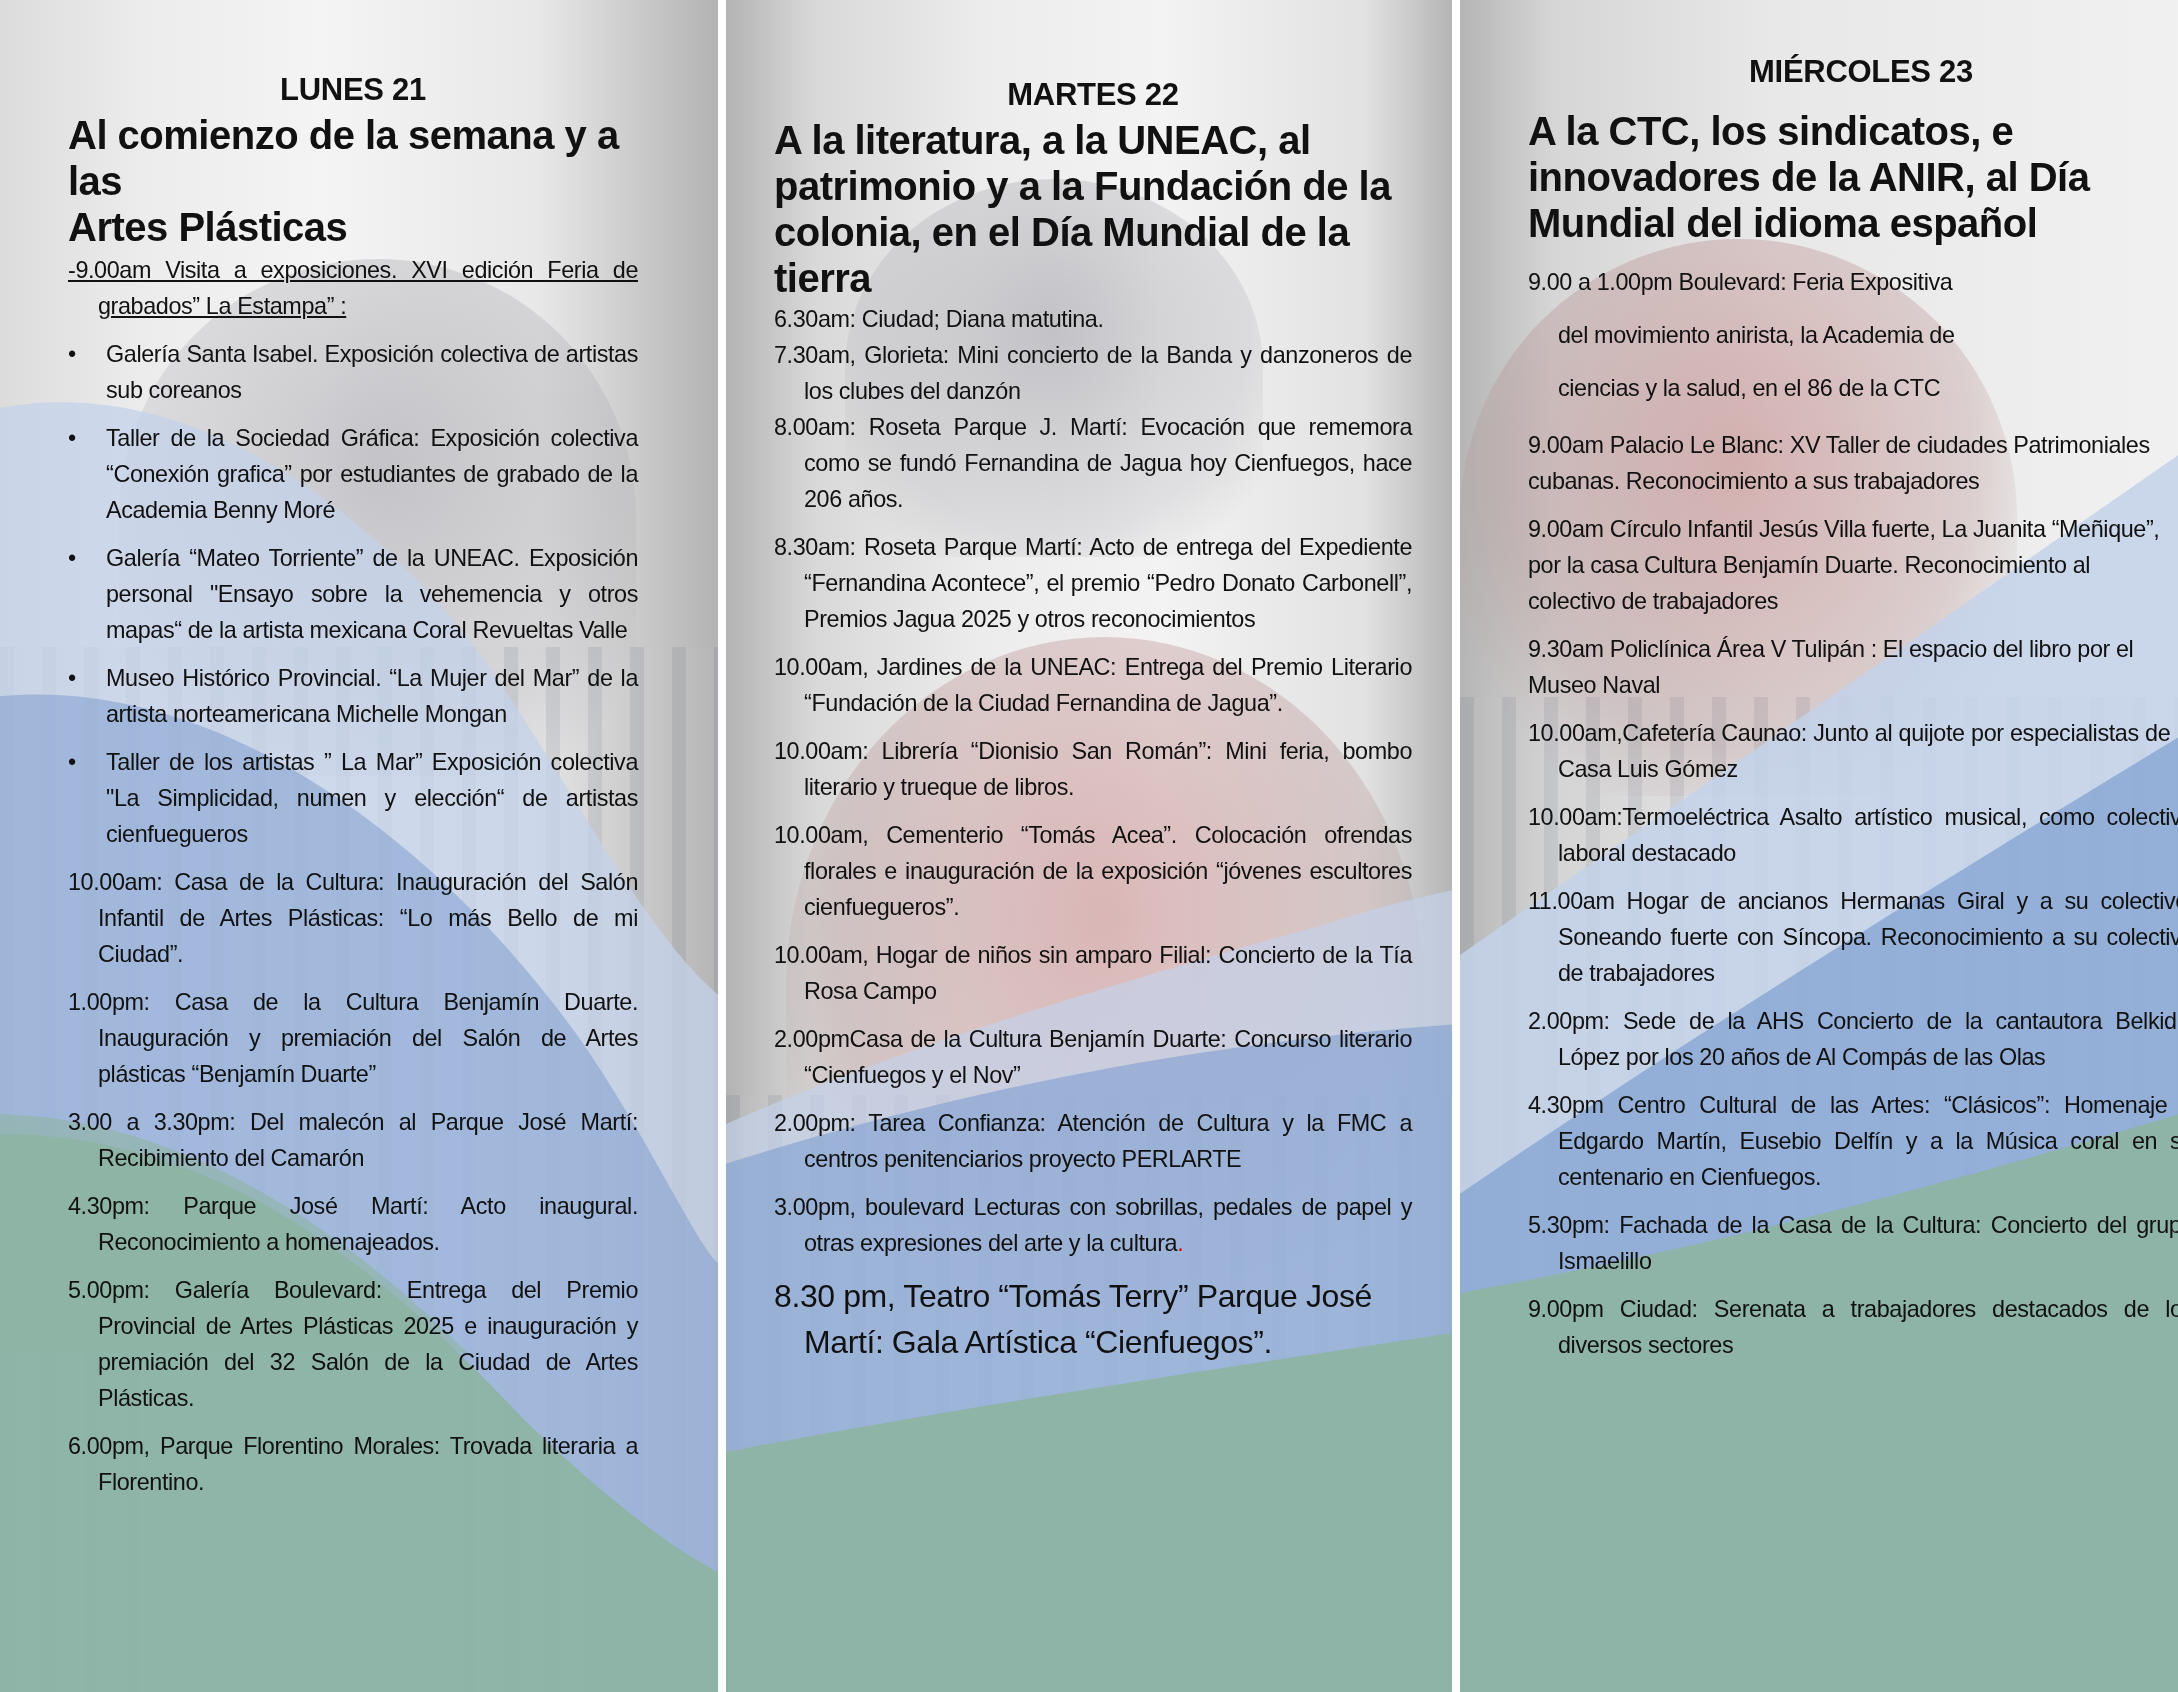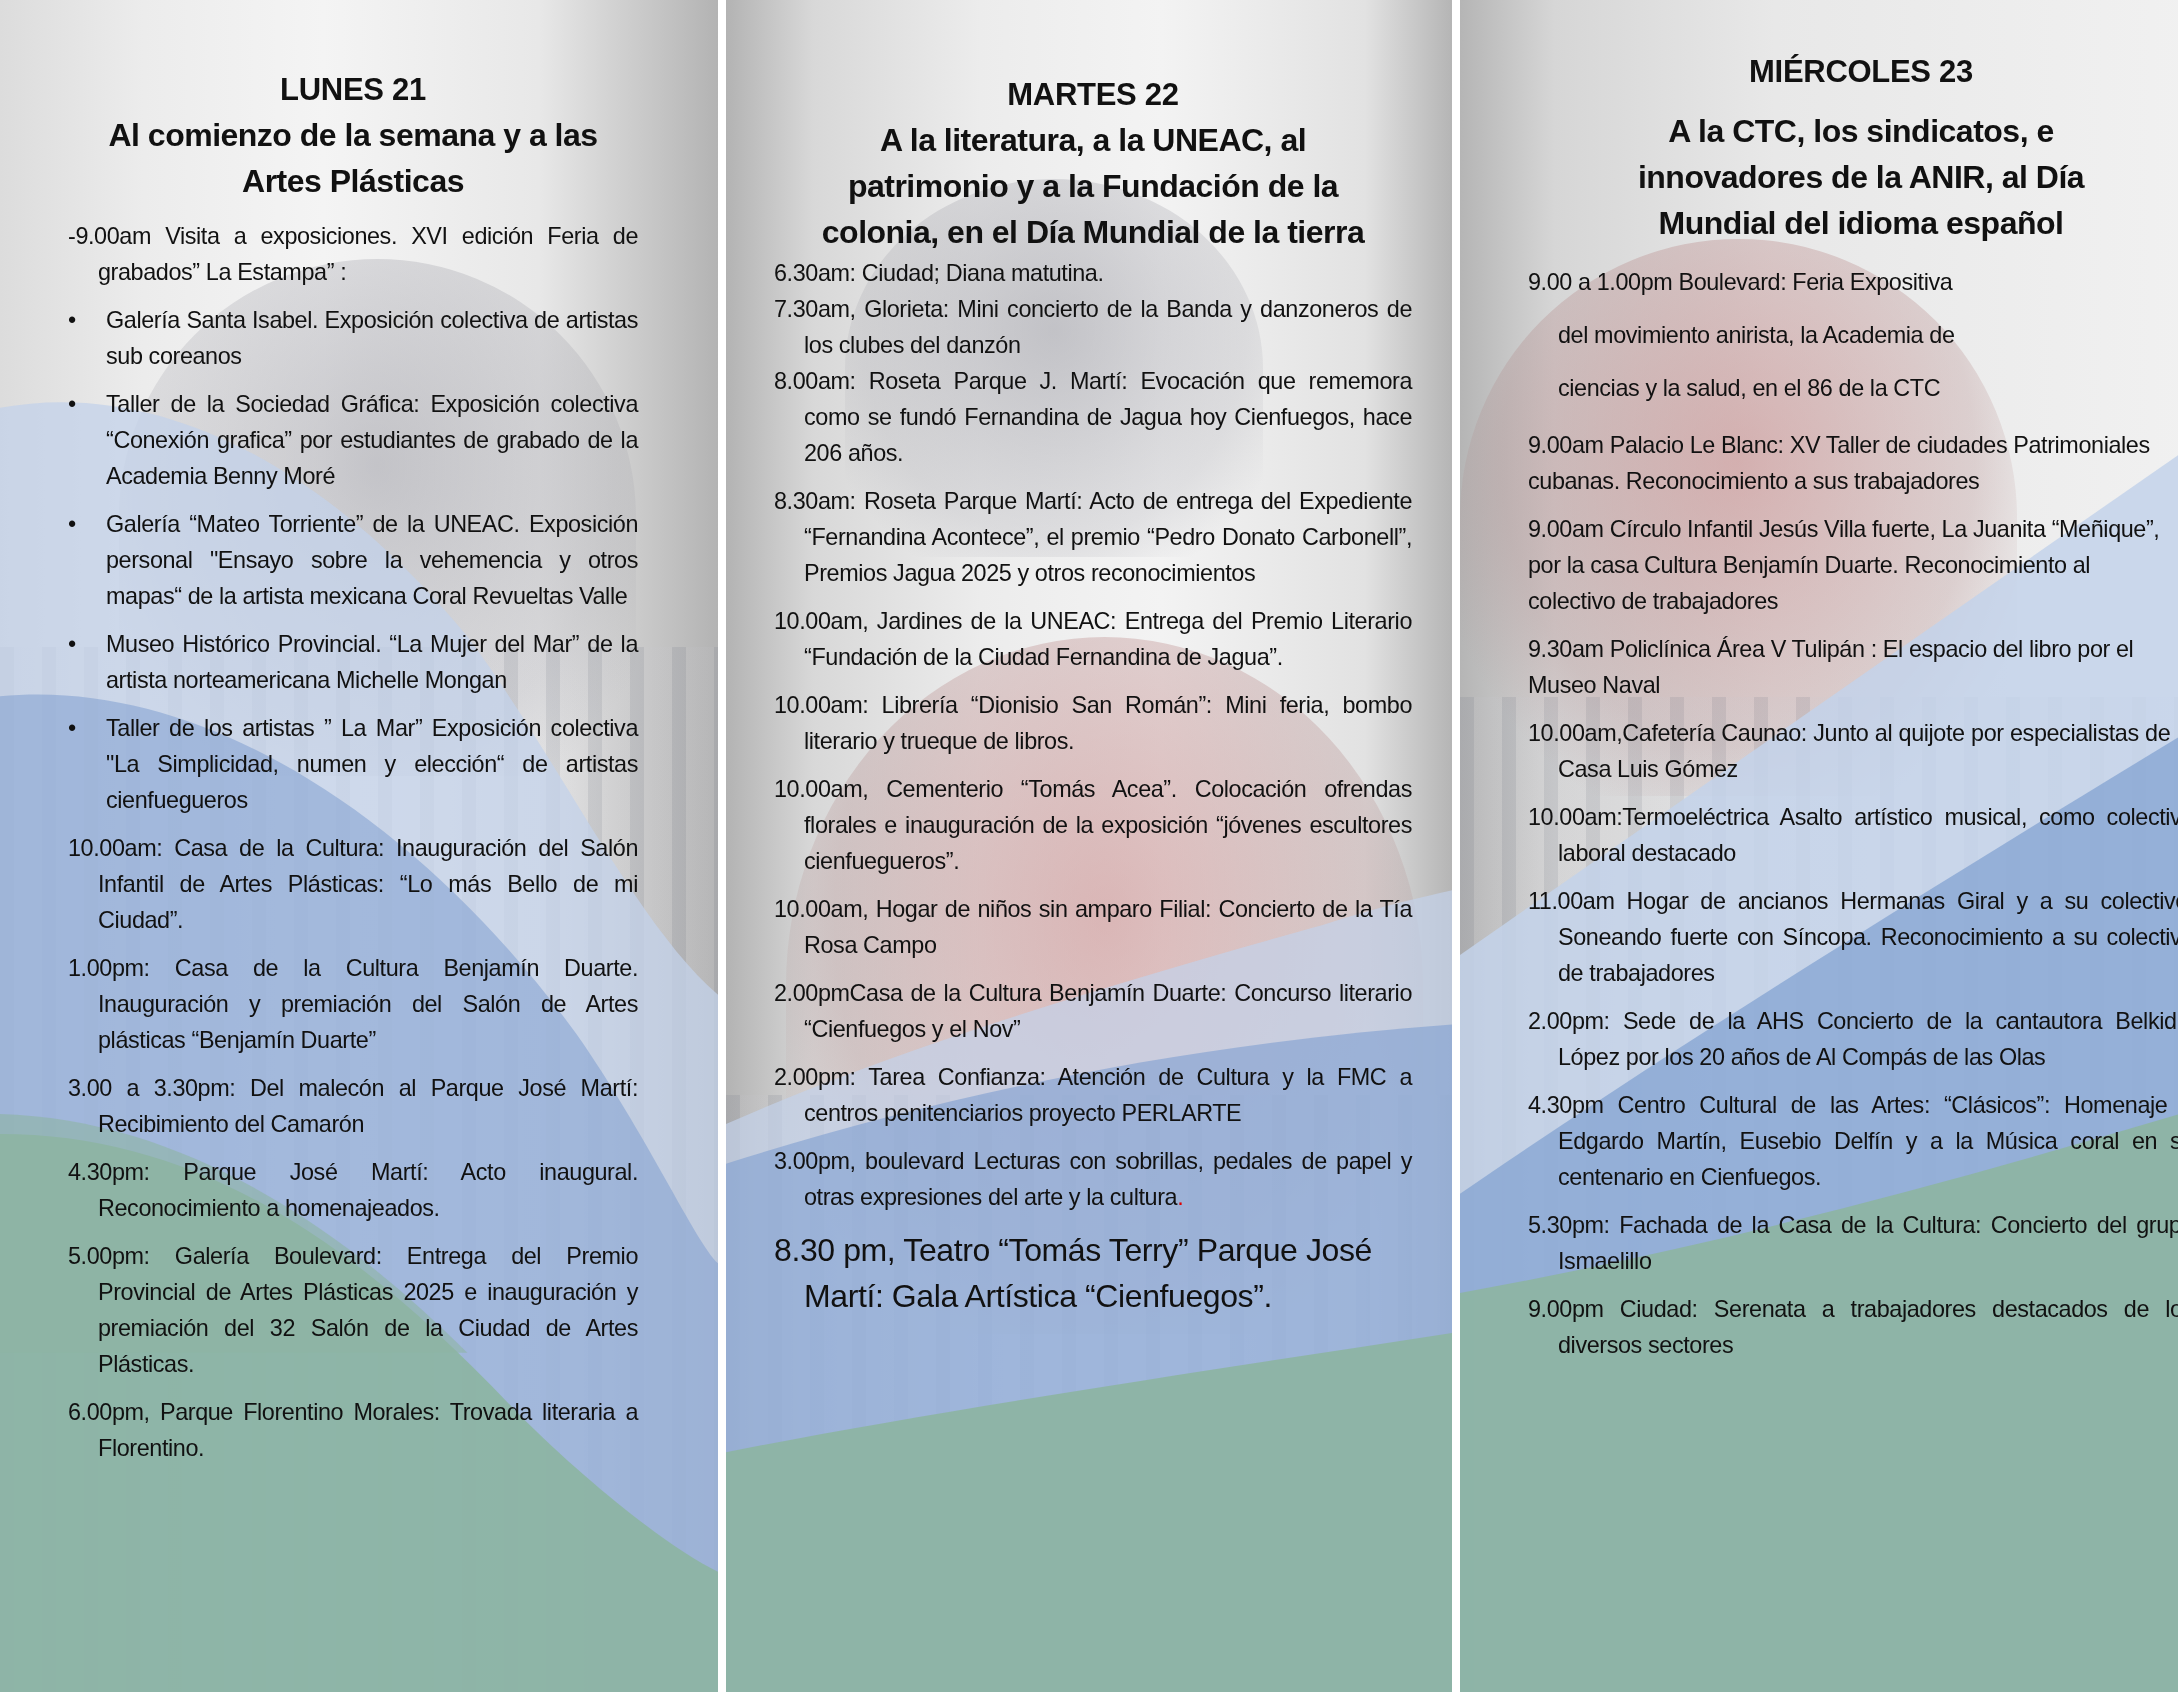--- a/index.html
+++ b/index.html
@@ -47,7 +47,7 @@
     font-size: 31px; line-height: 44px; letter-spacing: -0.3px;
   }
   .day-sub {
-    text-align: center; font-weight: bold; font-size: 32px; line-height: 46px;
+    font-weight: bold; font-size: 40px; line-height: 46px;
     letter-spacing: -0.5px;
   }
   .entry {

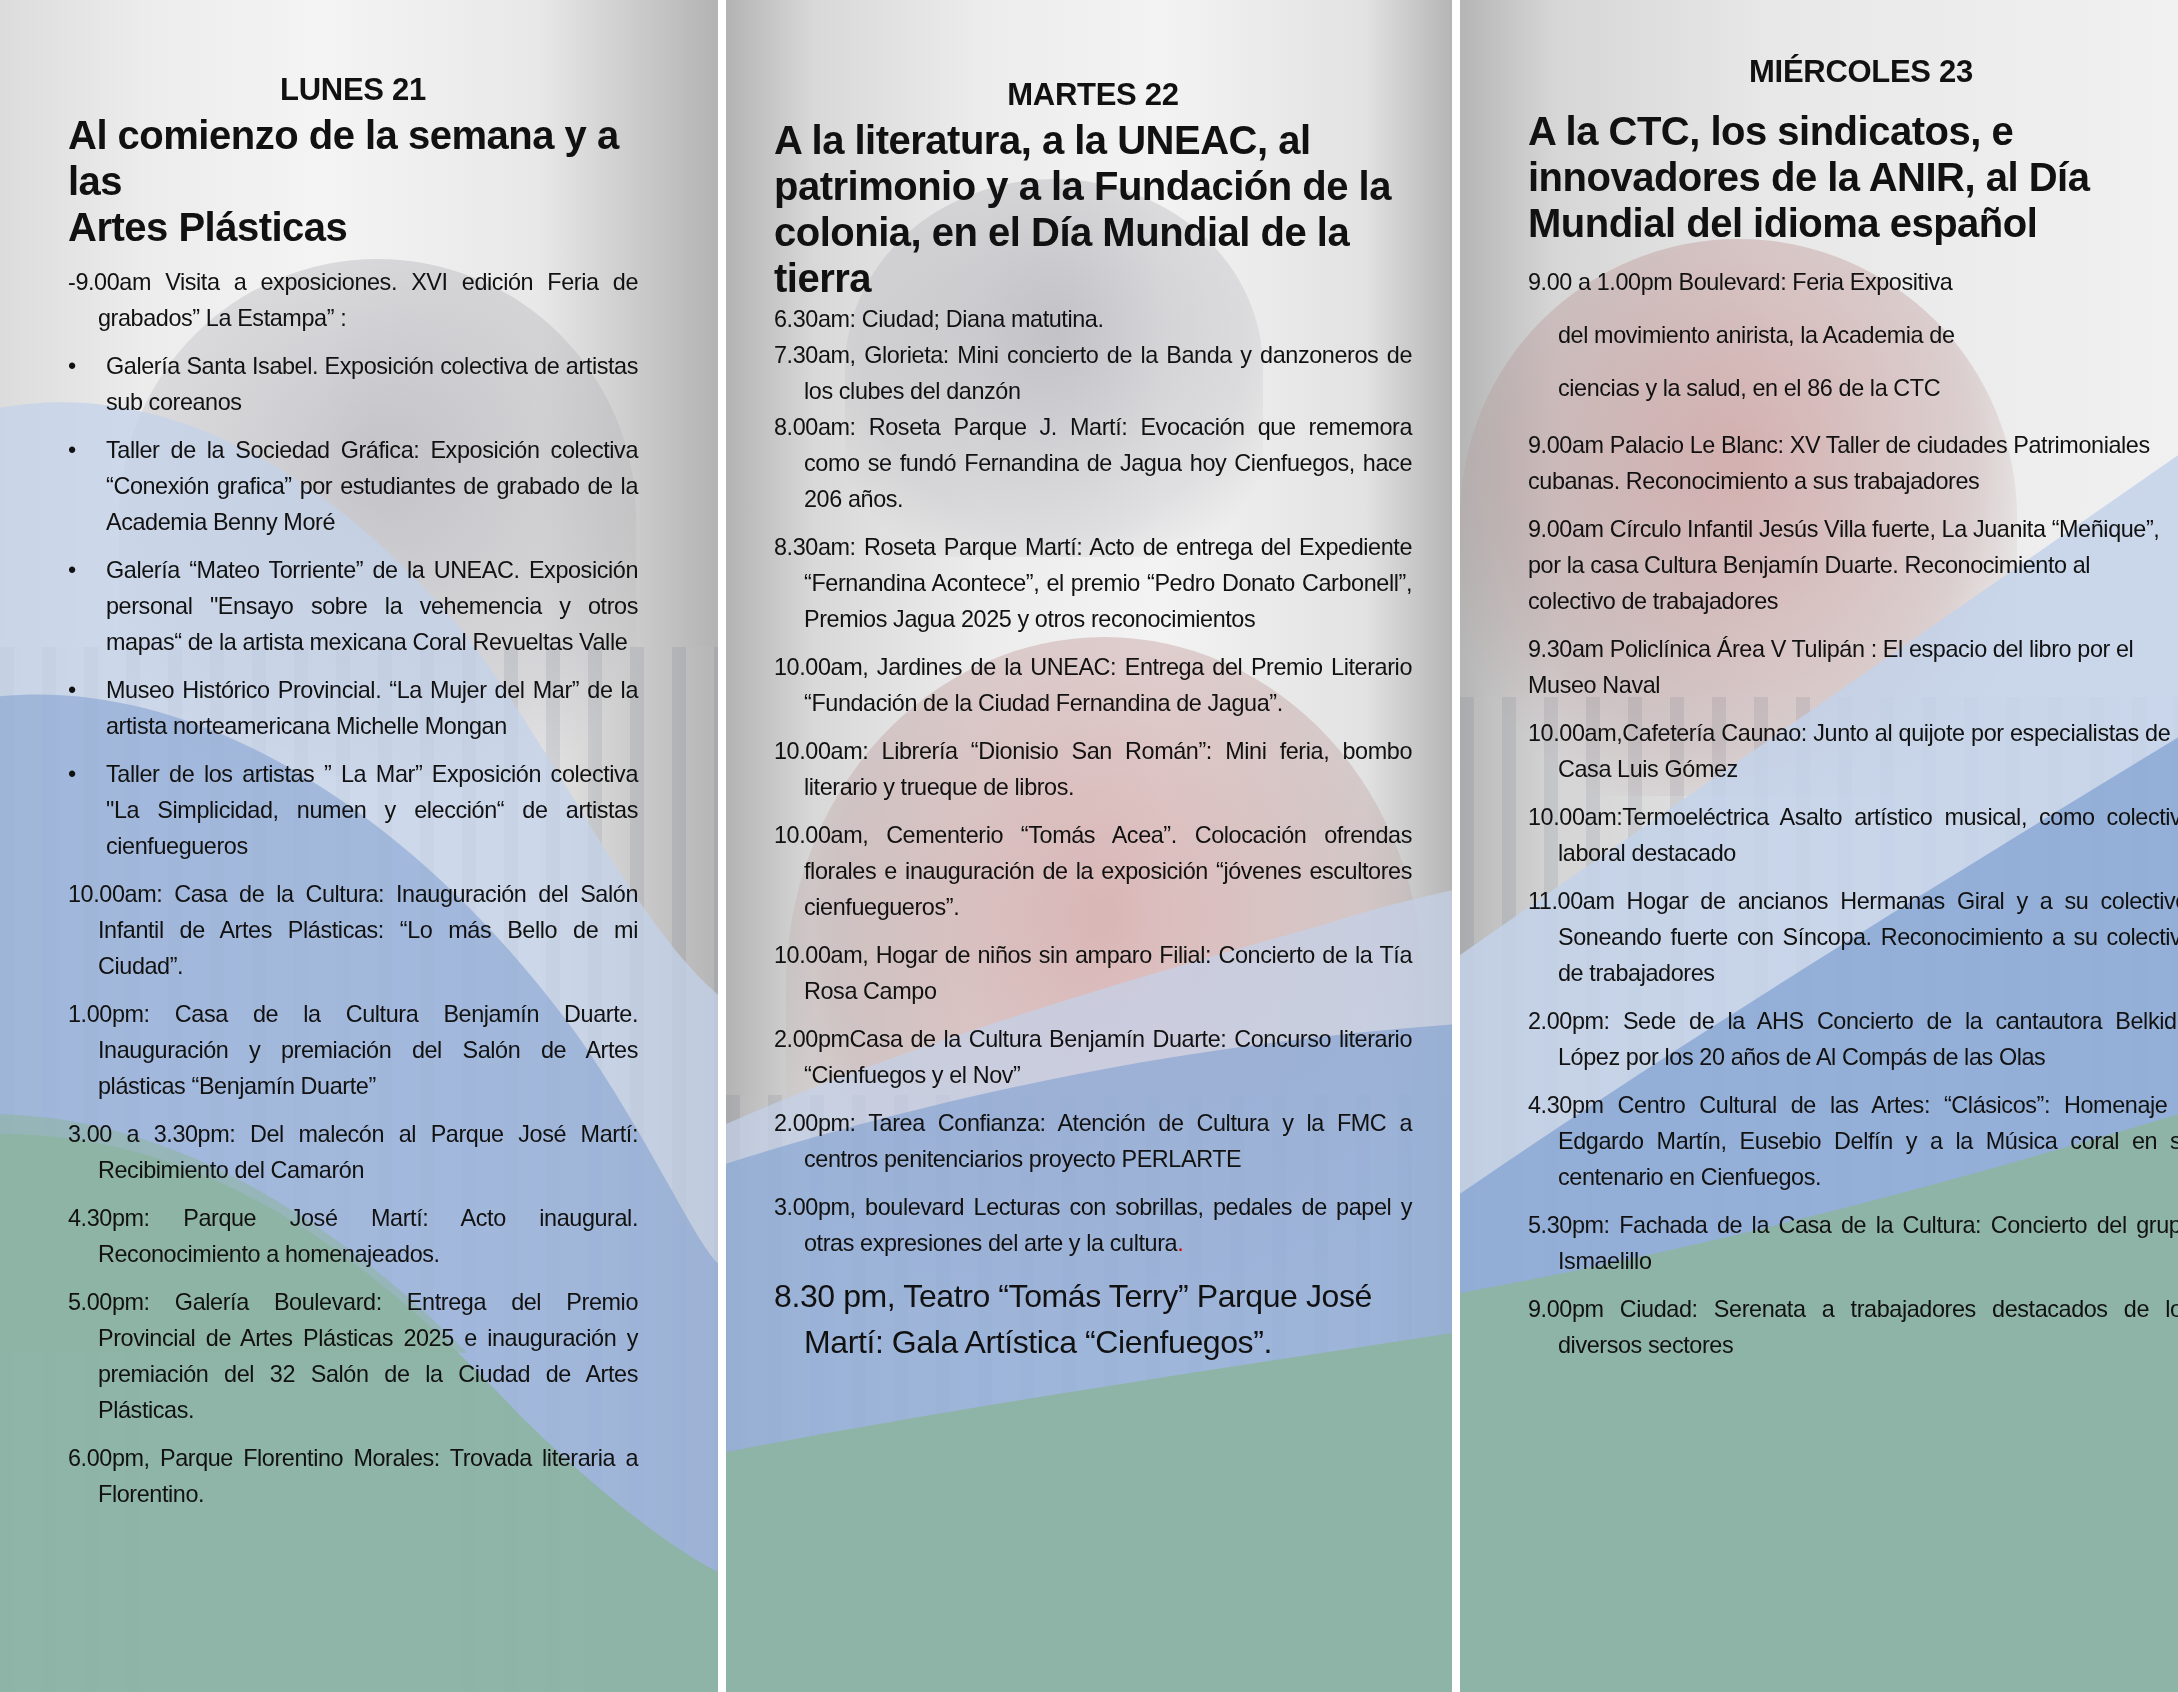--- a/index.html
+++ b/index.html
@@ -84,7 +84,7 @@
       <div>Al comienzo de la semana y a las</div>
       <div>Artes Plásticas</div>
     </div>
-    <div class="entry" style="margin-top:14px;padding-left:30px;text-indent:-30px;">-9.00am Visita a exposiciones. XVI edición Feria de grabados” La Estampa” :</div>
+    <div class="entry" style="margin-top:2px;padding-left:30px;text-indent:-30px;text-decoration:underline;">-9.00am Visita a exposiciones. XVI edición Feria de grabados” La Estampa” :</div>
     <div class="gap-s bullet">Galería Santa Isabel. Exposición colectiva de artistas  sub coreanos</div>
     <div class="gap-s bullet">Taller de la Sociedad Gráfica: Exposición colectiva “Conexión grafica” por estudiantes de grabado de la Academia Benny Moré</div>
     <div class="gap-s bullet">Galería “Mateo Torriente” de la UNEAC. Exposición personal "Ensayo sobre la vehemencia y otros mapas“ de la artista mexicana Coral Revueltas Valle</div>

